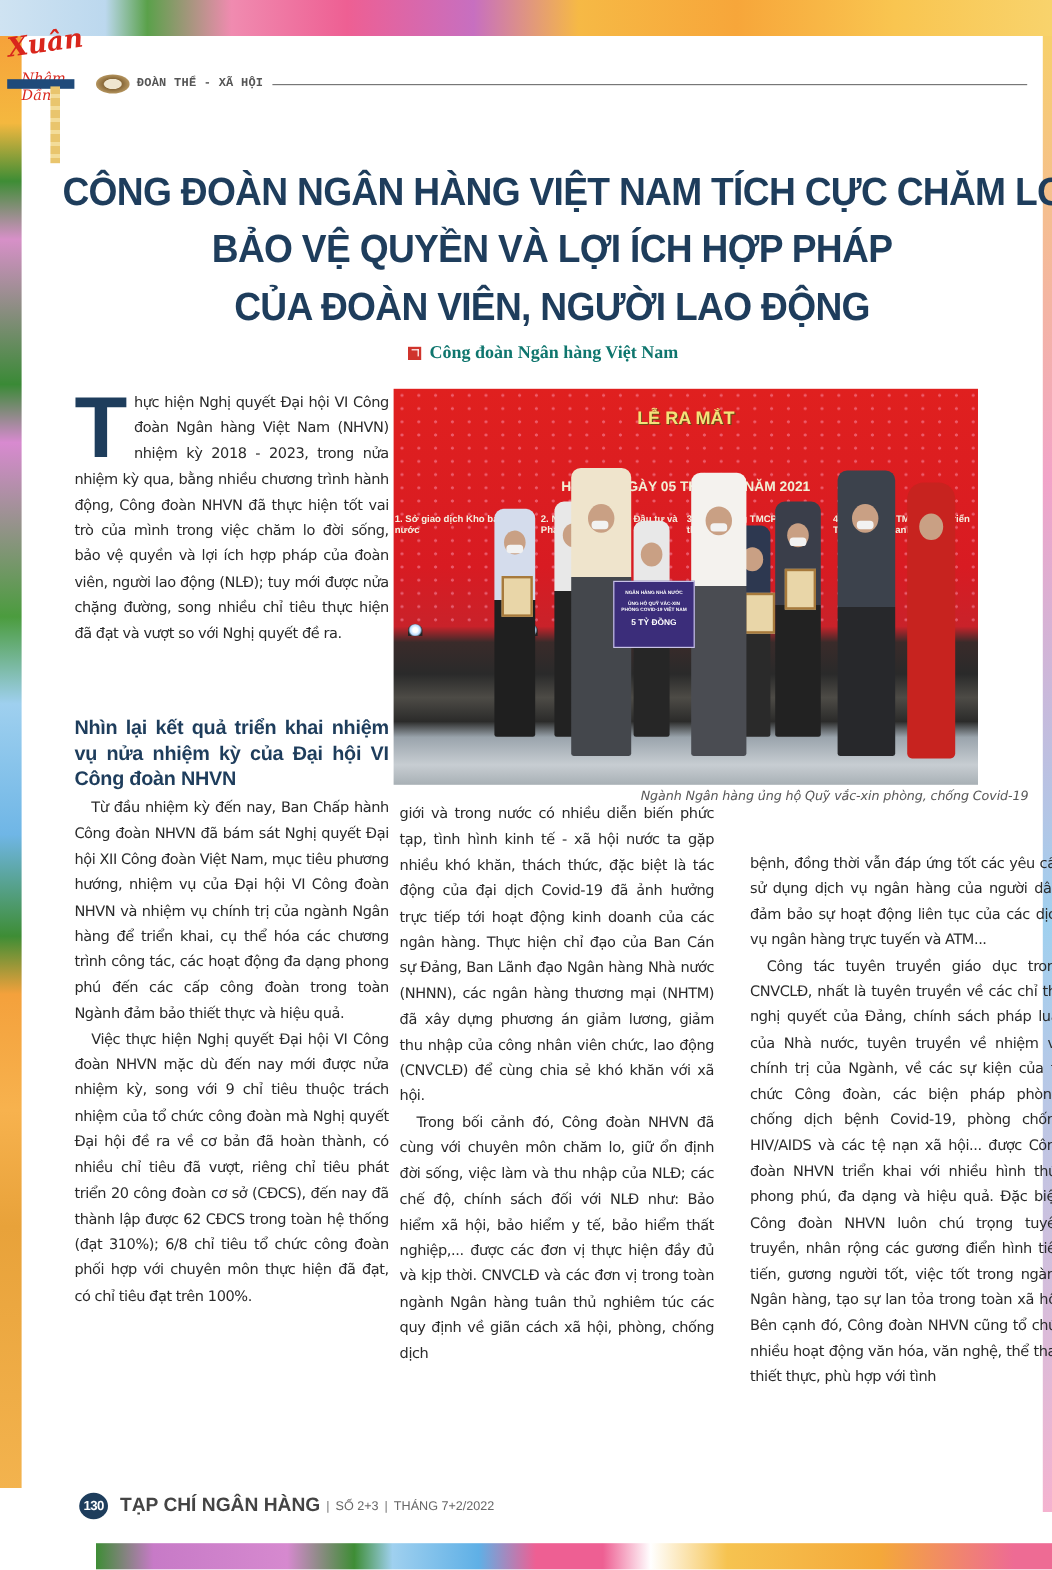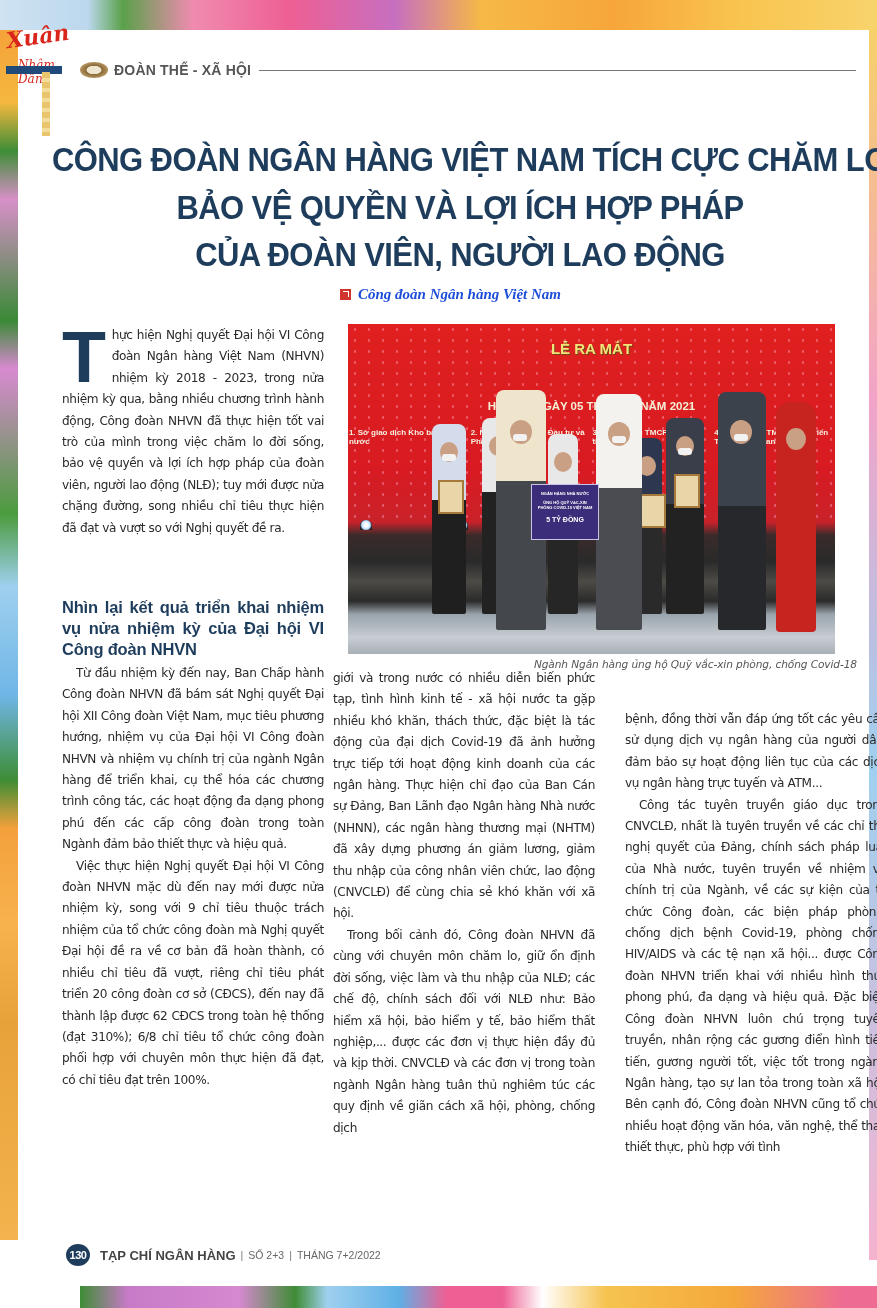--- a/index.html
+++ b/index.html
@@ -56,7 +56,7 @@
     margin-right: 6px;
   }
   .section-label {
-    font-family: Liberation Sans, sans-serif; font-weight: bold; font-size: 14px;
+    font-family: Liberation Mono, monospace; font-weight: bold; font-size: 10px;
     color: #555; letter-spacing: 0.2px;
   }
   .section-rule { flex: 1; height: 1px; background: #777; margin-left: 8px; }

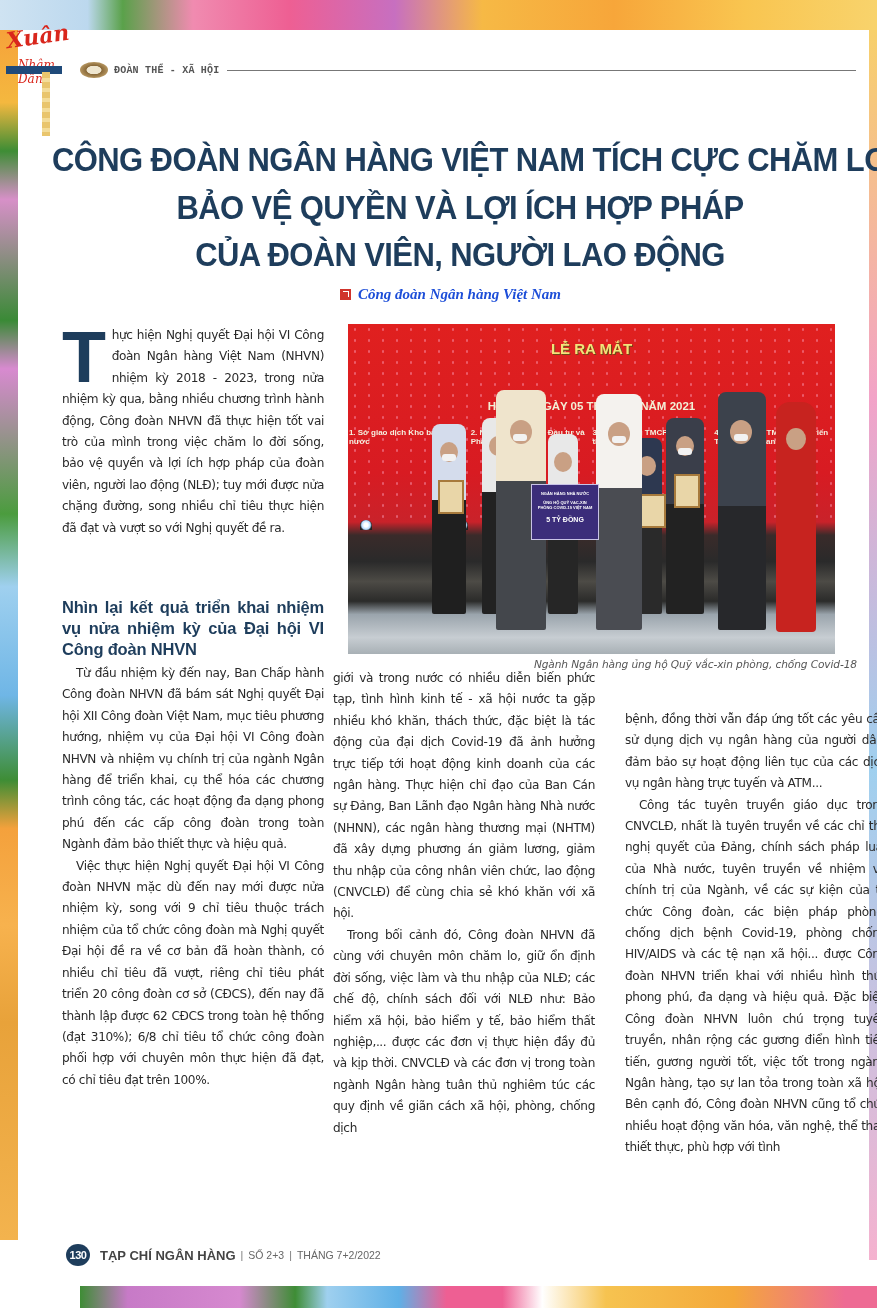--- a/index.html
+++ b/index.html
@@ -82,8 +82,8 @@
     border-right: 1.5px solid #fff; border-top: 1.5px solid #fff;
   }
   .byline-text {
-    font-family: "Liberation Serif", serif; font-style: italic; font-weight: bold;
-    font-size: 15px; color: #1d4ed8;
+    font-family: "Liberation Serif", serif; font-weight: bold;
+    font-size: 15px; color: #0f766e;
   }
 
   

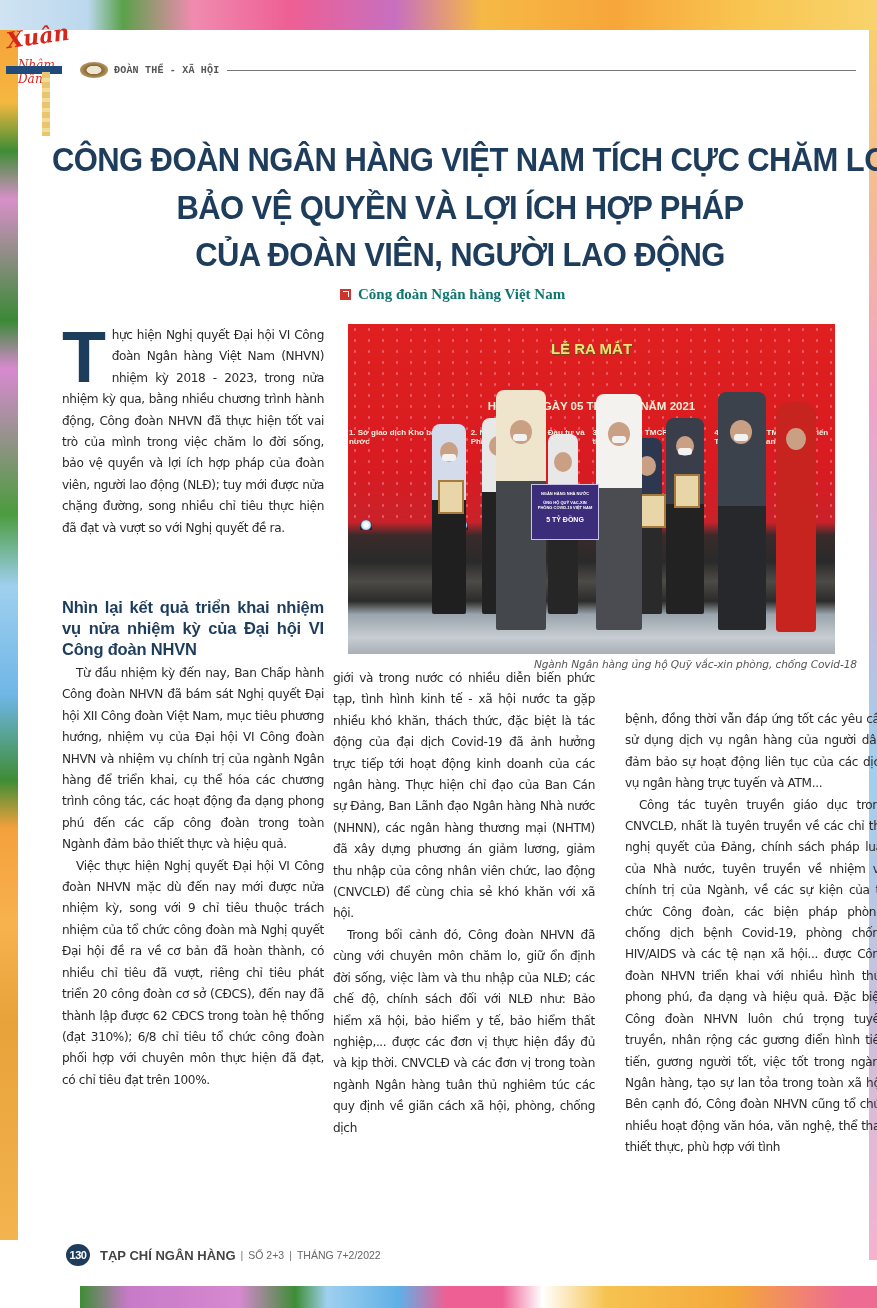--- a/index.html
+++ b/index.html
@@ -111,7 +111,7 @@
 
   
   .photo {
-    position: absolute; left: 348px; top: 324px; width: 487px; height: 330px;
+    position: absolute; left: 328px; top: 324px; width: 487px; height: 330px;
     overflow: hidden;
     background: linear-gradient(180deg, #e0201f 0%, #d81b22 45%, #c9222a 60%, #3a2b2a 64%, #2a2a2a 72%, #4d4b46 78%, #2b2b2a 84%, #9aa4ac 88%, #c7cdd2 95%, #a8b0b5 100%);
   }

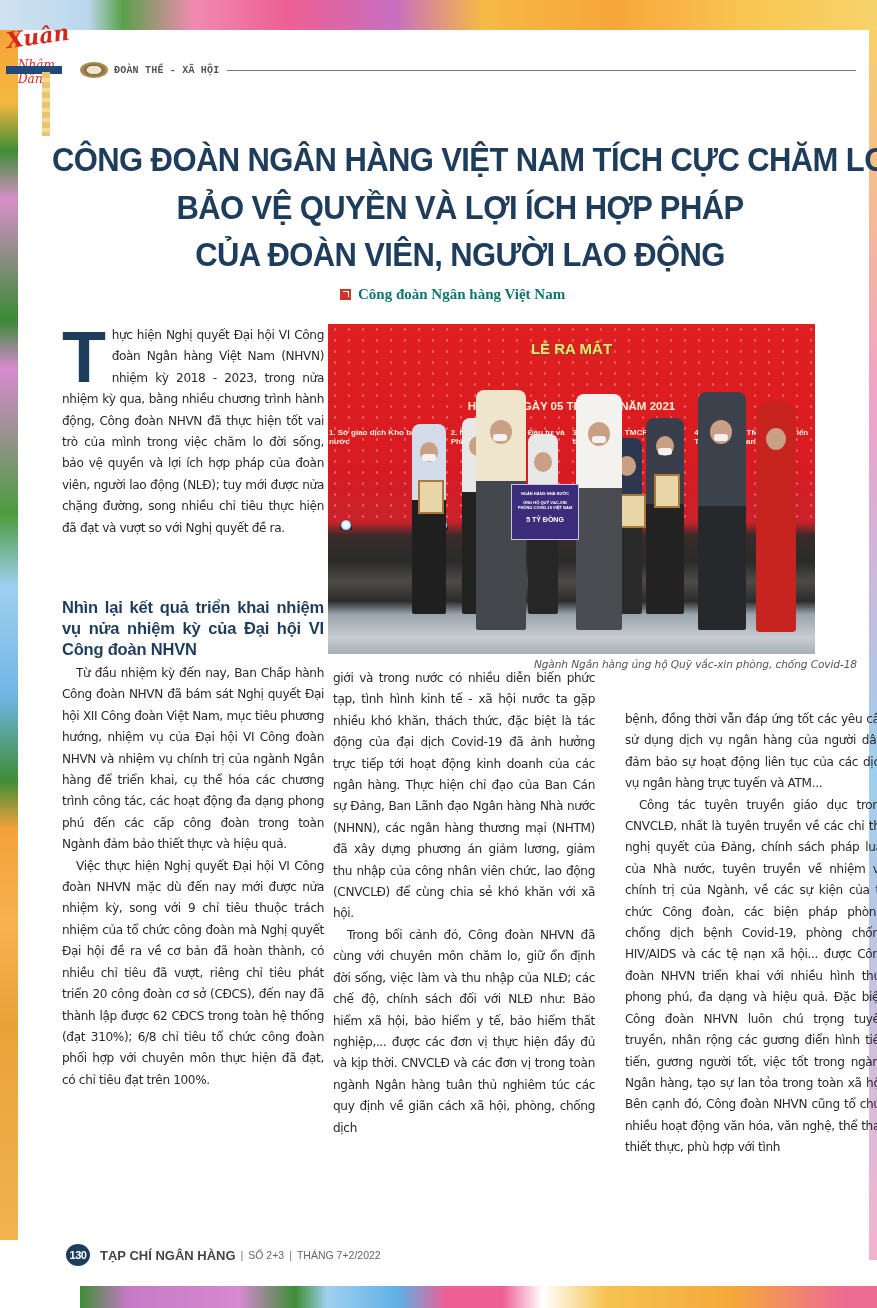--- a/index.html
+++ b/index.html
@@ -293,7 +293,7 @@
   </div>
 </div>
 
-<div class="caption">Ngành Ngân hàng ủng hộ Quỹ vắc-xin phòng, chống Covid-18</div>
+<div class="caption">Ngành Ngân hàng ủng hộ Quỹ vắc-xin phòng, chống Covid-19</div>
 
 <div class="col col2">
   <p class="noindent">giới và trong nước có nhiều diễn biến phức tạp, tình hình kinh tế - xã hội nước ta gặp nhiều khó khăn, thách thức, đặc biệt là tác động của đại dịch Covid-19 đã ảnh hưởng trực tiếp tới hoạt động kinh doanh của các ngân hàng. Thực hiện chỉ đạo của Ban Cán sự Đảng, Ban Lãnh đạo Ngân hàng Nhà nước (NHNN), các ngân hàng thương mại (NHTM) đã xây dựng phương án giảm lương, giảm thu nhập của công nhân viên chức, lao động (CNVCLĐ) để cùng chia sẻ khó khăn với xã hội.</p>

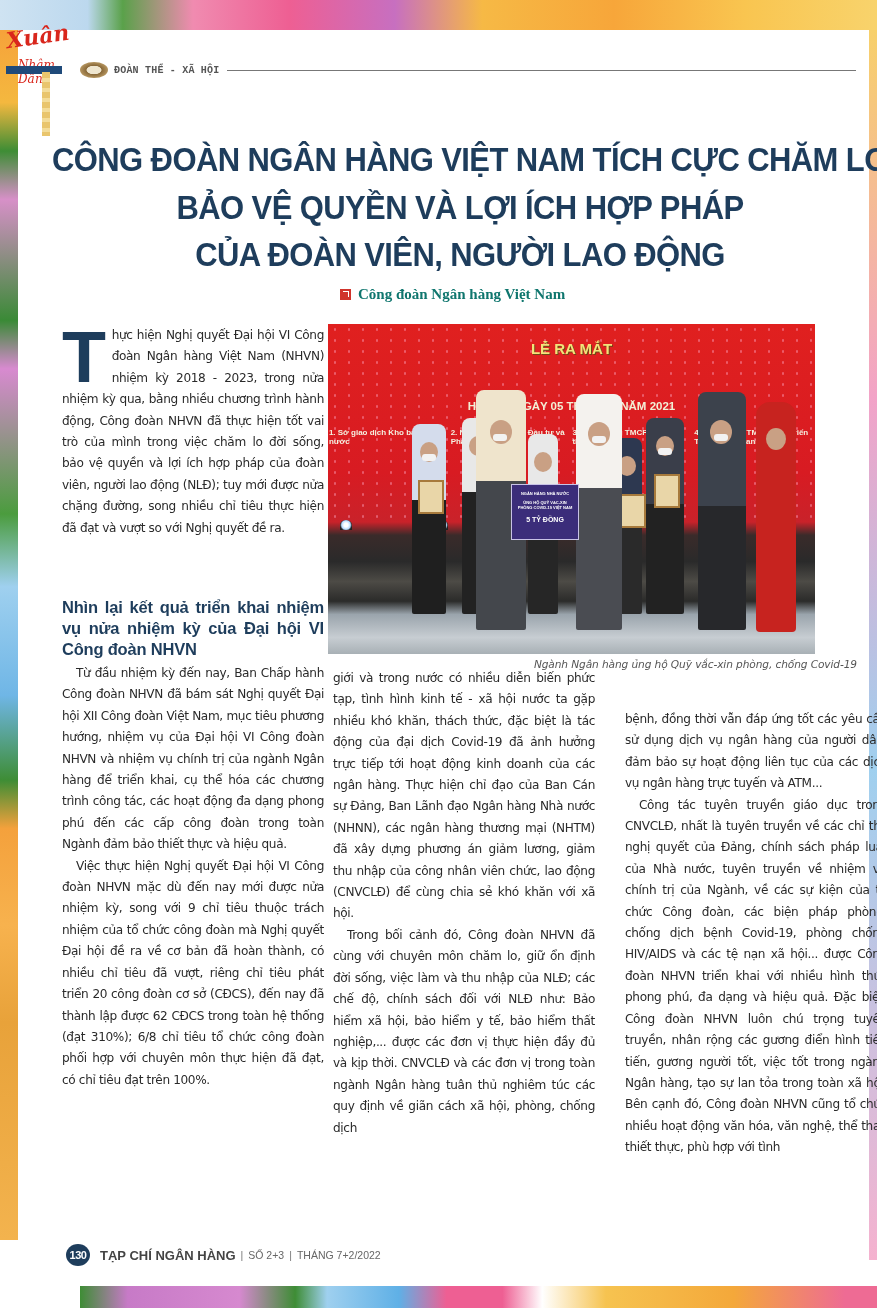--- a/index.html
+++ b/index.html
@@ -184,7 +184,7 @@
     letter-spacing: -0.5px;
   }
   .footer-mag {
-    font-family: "Liberation Sans", sans-serif; font-weight: bold; font-size: 13px; color: #444;
+    font-family: "Liberation Sans", sans-serif; font-weight: bold; font-size: 16px; color: #444;
   }
   .footer-sep { font-family: "Liberation Sans", sans-serif; font-size: 10.5px; color: #777; margin: 0 5px; }
   .footer-issue, .footer-date {

